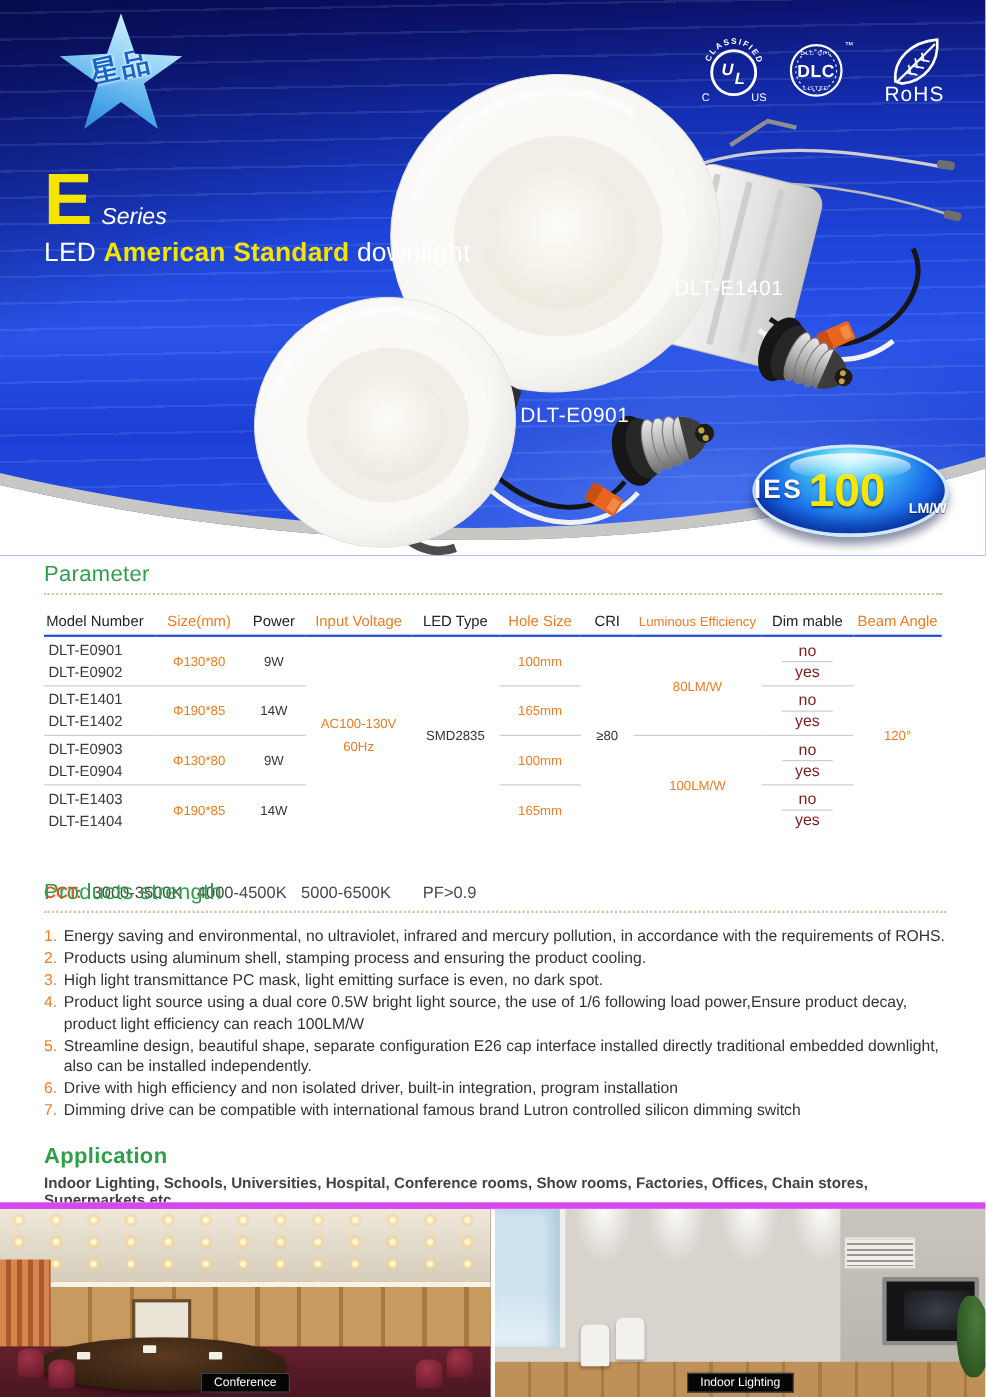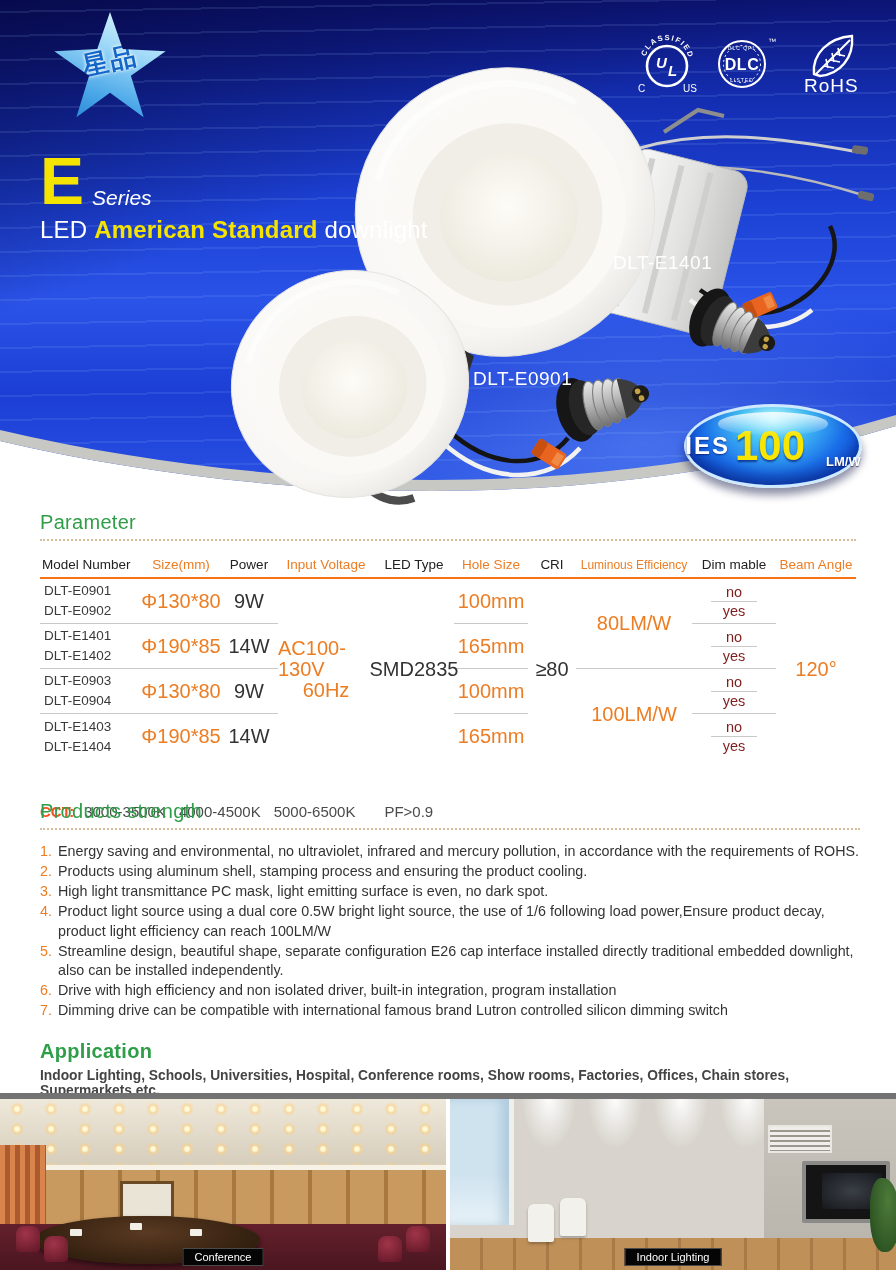--- a/index.html
+++ b/index.html
@@ -90,7 +90,7 @@
   }
   .th {
     display:flex; align-items:center; justify-content:center;
-    font-size:13.5px; color:#222; border-bottom:2px solid #f97316;
+    font-size:13.5px; color:#222; border-bottom:2px solid #1d4ed8;
     white-space:nowrap;
   }
   .th.acc { color:#ed7d23; }

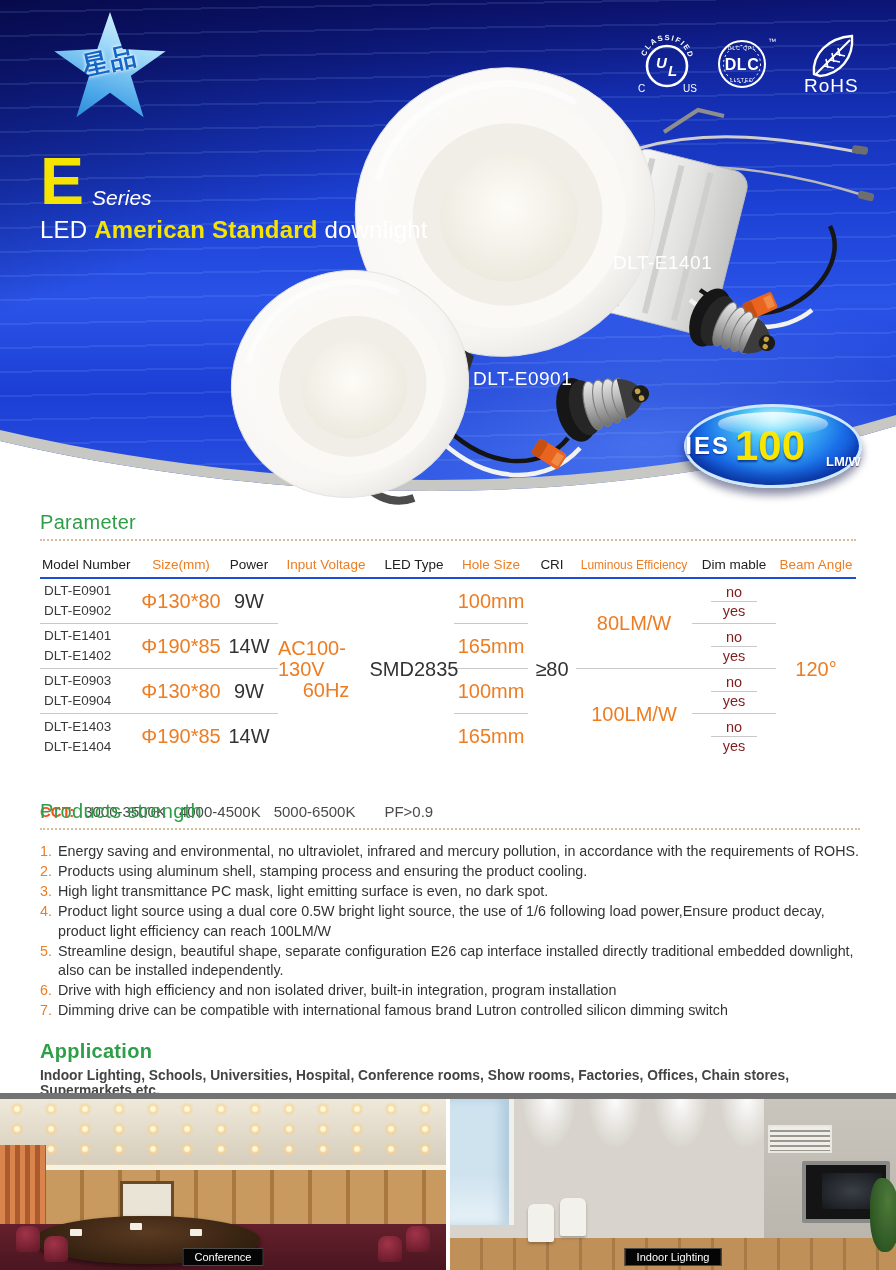--- a/index.html
+++ b/index.html
@@ -96,7 +96,7 @@
   .th.acc { color:#ed7d23; }
   .th.first { justify-content:flex-start; padding-left:2px; }
   .th.small { font-size:12px; }
-  .cell { display:flex; align-items:center; justify-content:center; font-size:20px; color:#333; }
+  .cell { display:flex; align-items:center; justify-content:center; font-size:12px; color:#333; }
   .cell.orange { color:#ed7d23; }
   .cell.models { flex-direction:column; align-items:flex-start; justify-content:center; padding-left:4px; font-size:13.5px; color:#3a3a3a; line-height:20px; }
   .cell.sep { border-bottom:1px solid #c9c9c9; }

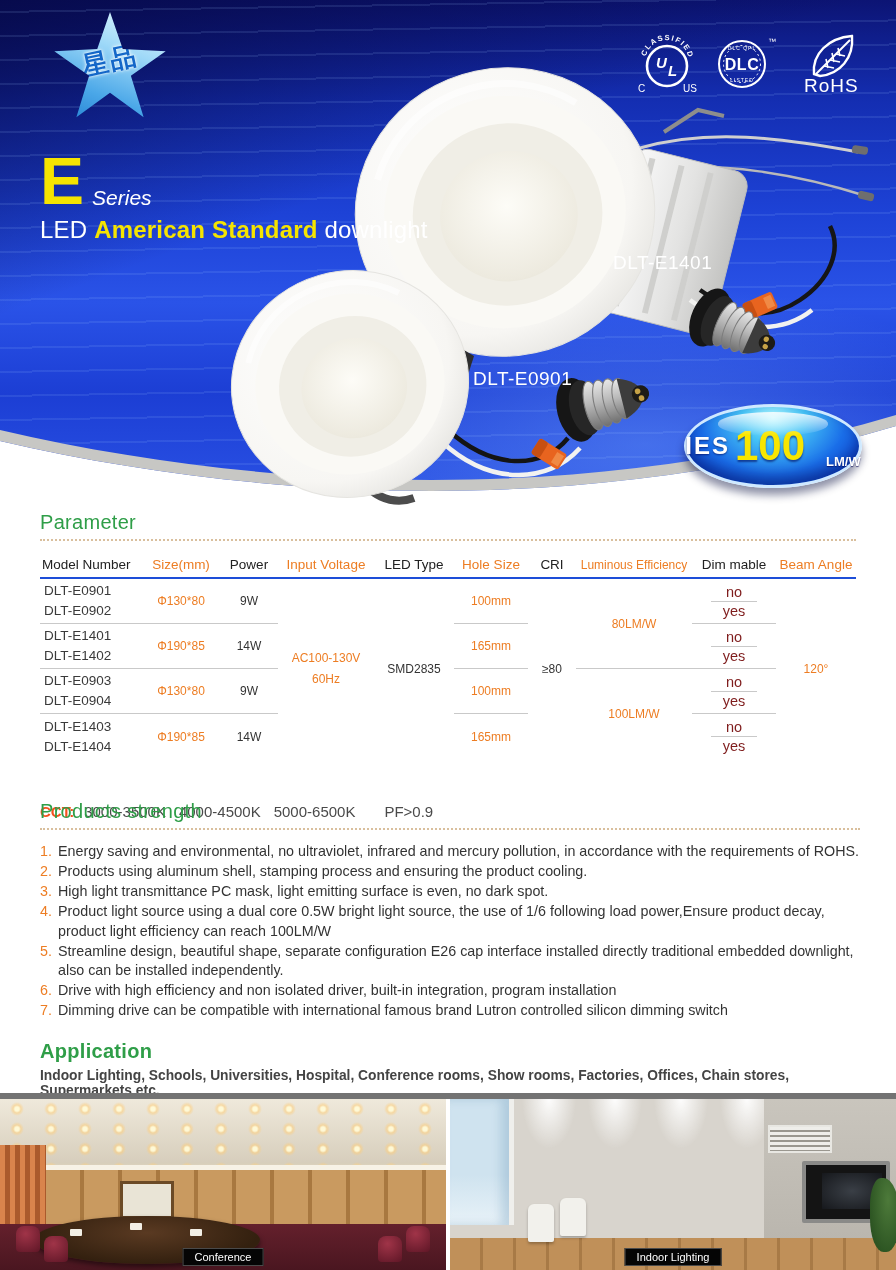--- a/index.html
+++ b/index.html
@@ -124,7 +124,7 @@
   
   .gallery {
     position:absolute; left:0; top:1093px; width:896px; height:177px; z-index:4;
-    display:flex; gap:4px; background:#ffffff; border-top:6px solid #737373;
+    display:flex; gap:4px; background:#ffffff; border-top:6px solid #d946ef;
   }
   .photo { position:relative; flex:1 1 0; overflow:hidden; }
   .caption {

